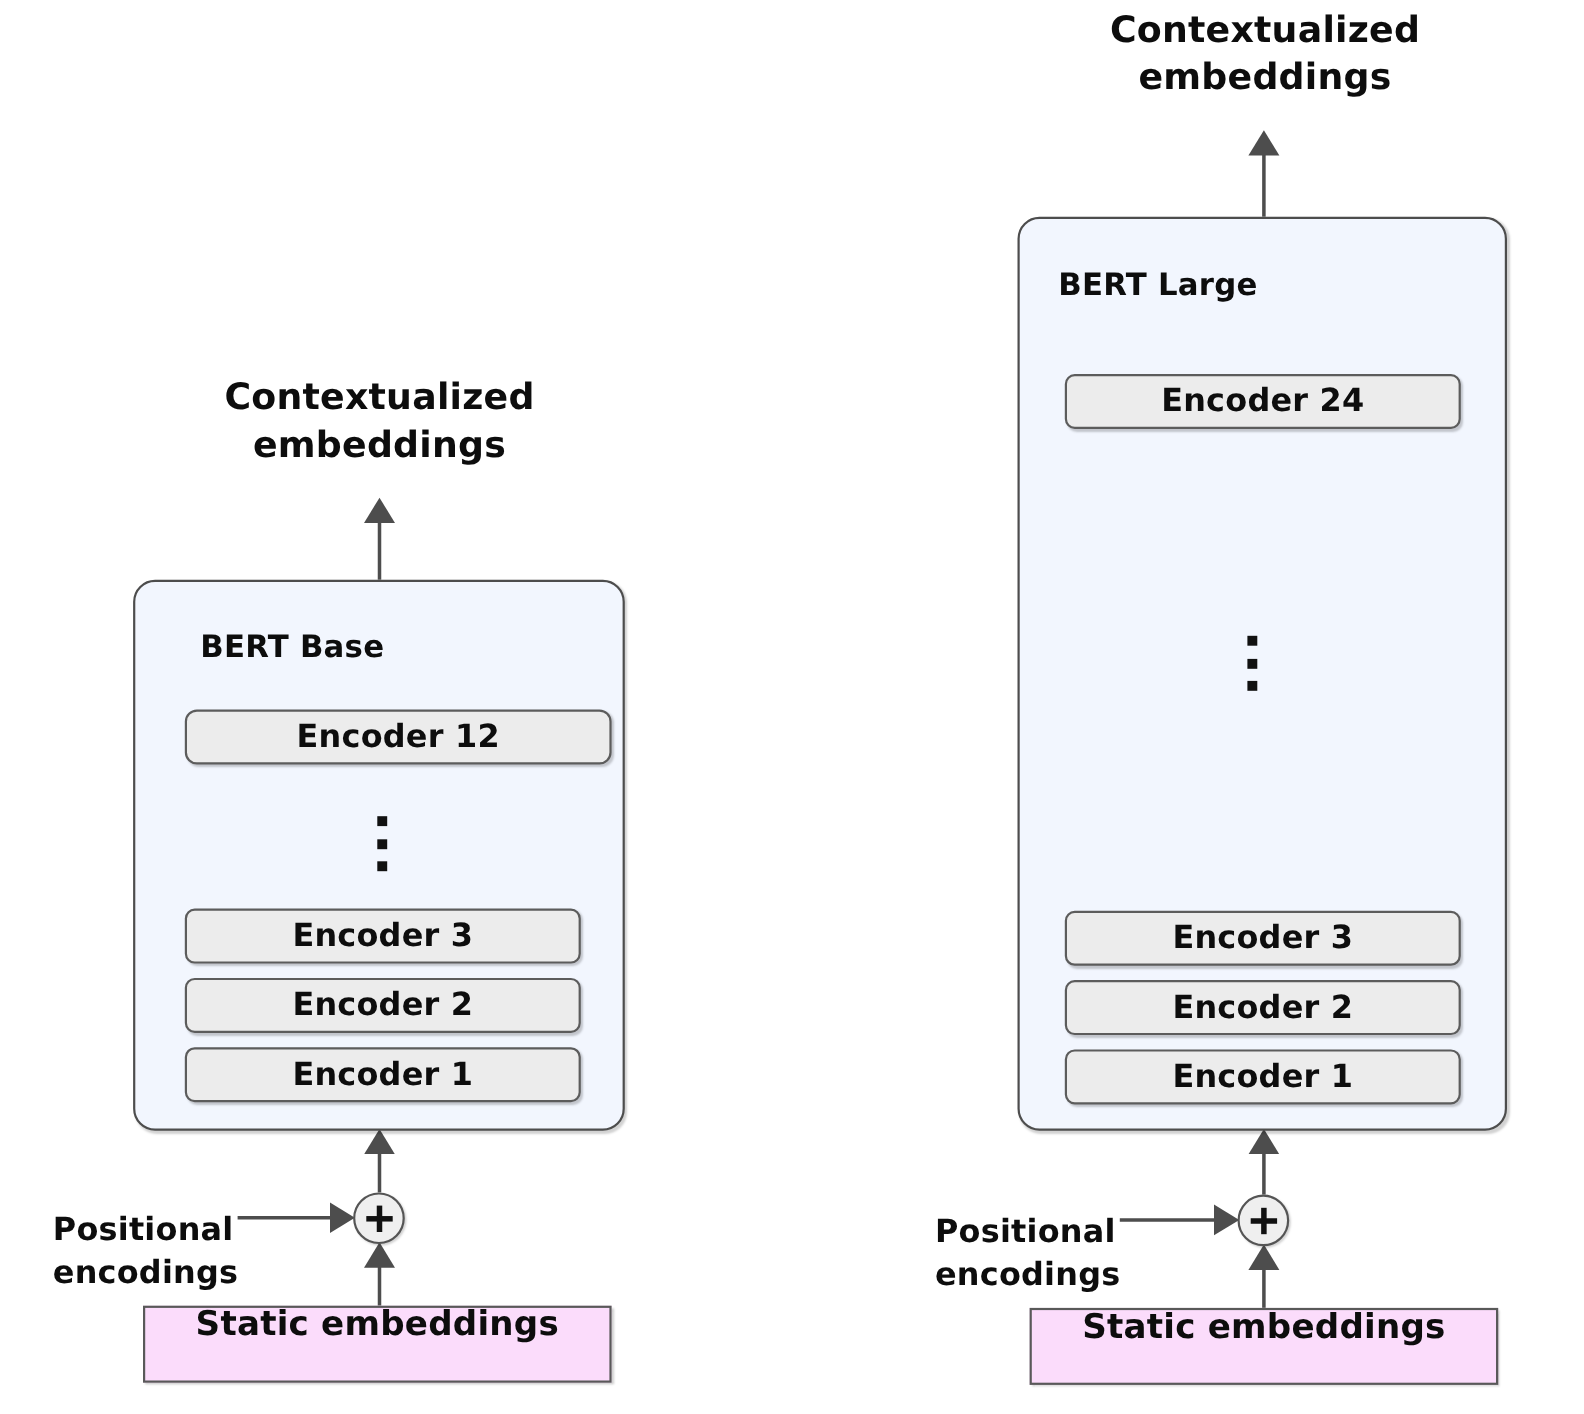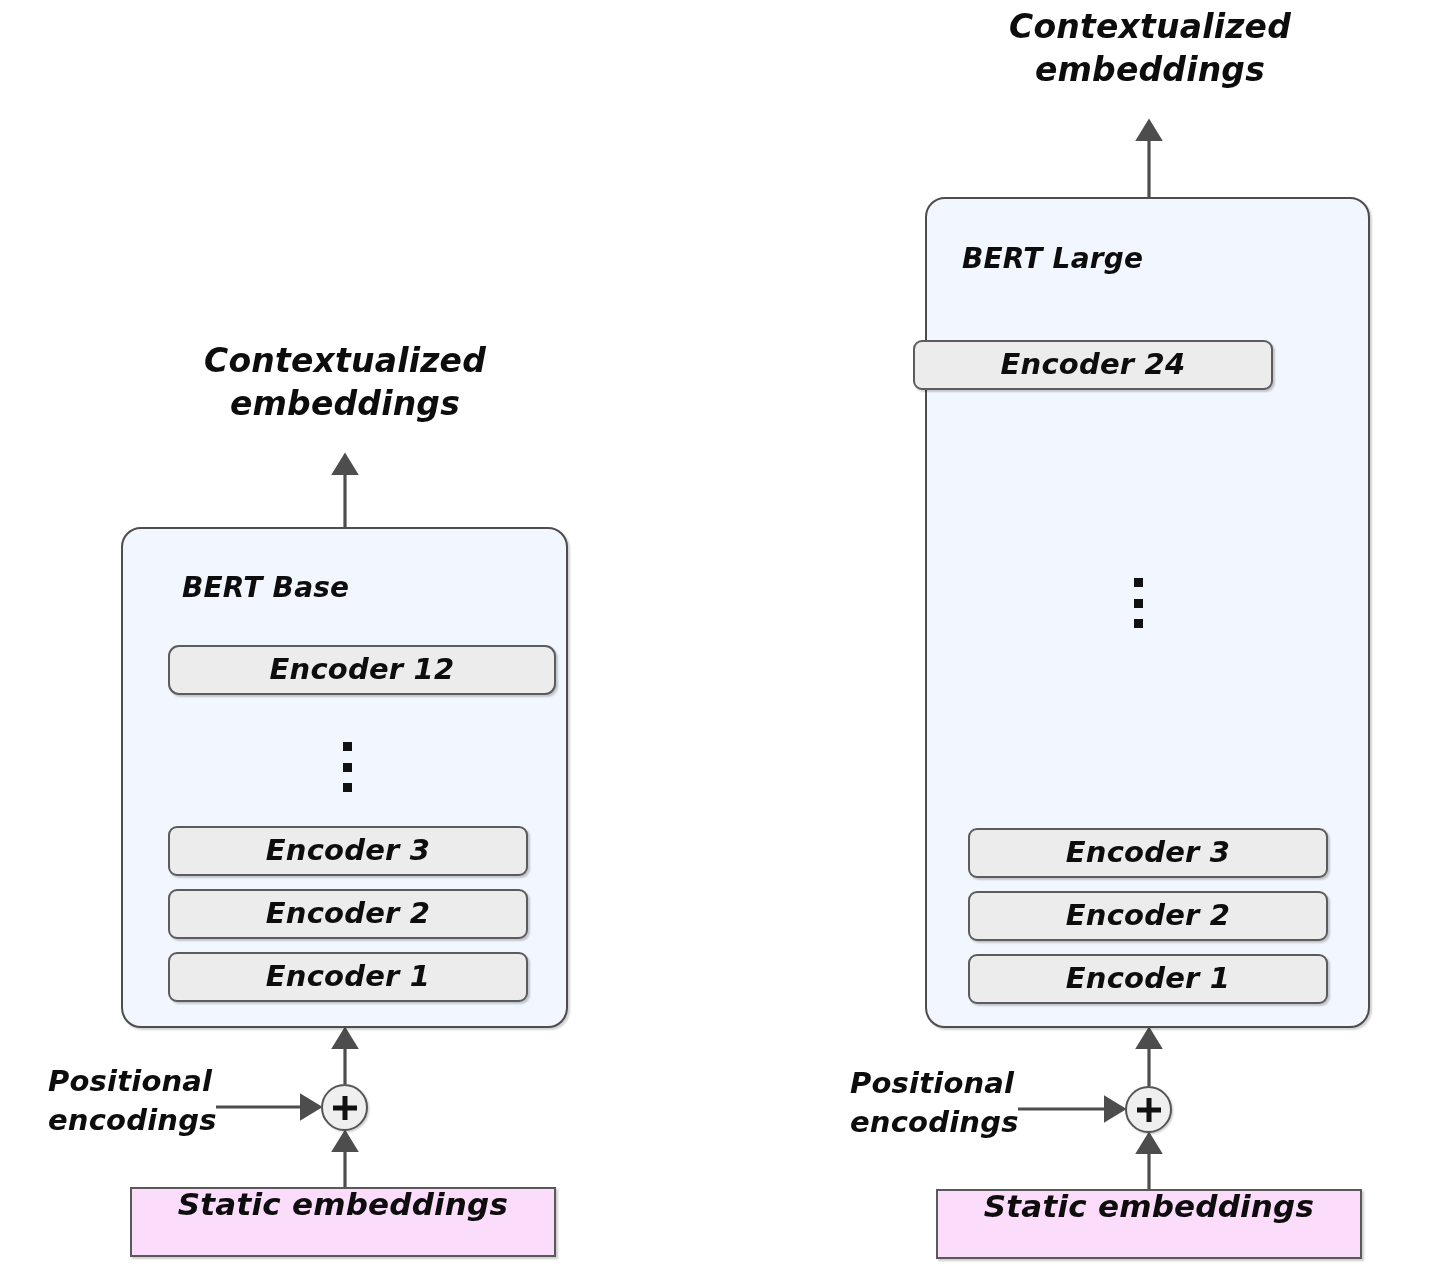--- a/index.html
+++ b/index.html
@@ -25,7 +25,6 @@
   
   .hand {
     font-family: "DejaVu Sans", sans-serif;
-    font-style: italic;
     font-weight: 600;
     color: #0d0d0d;
     letter-spacing: 0.2px;

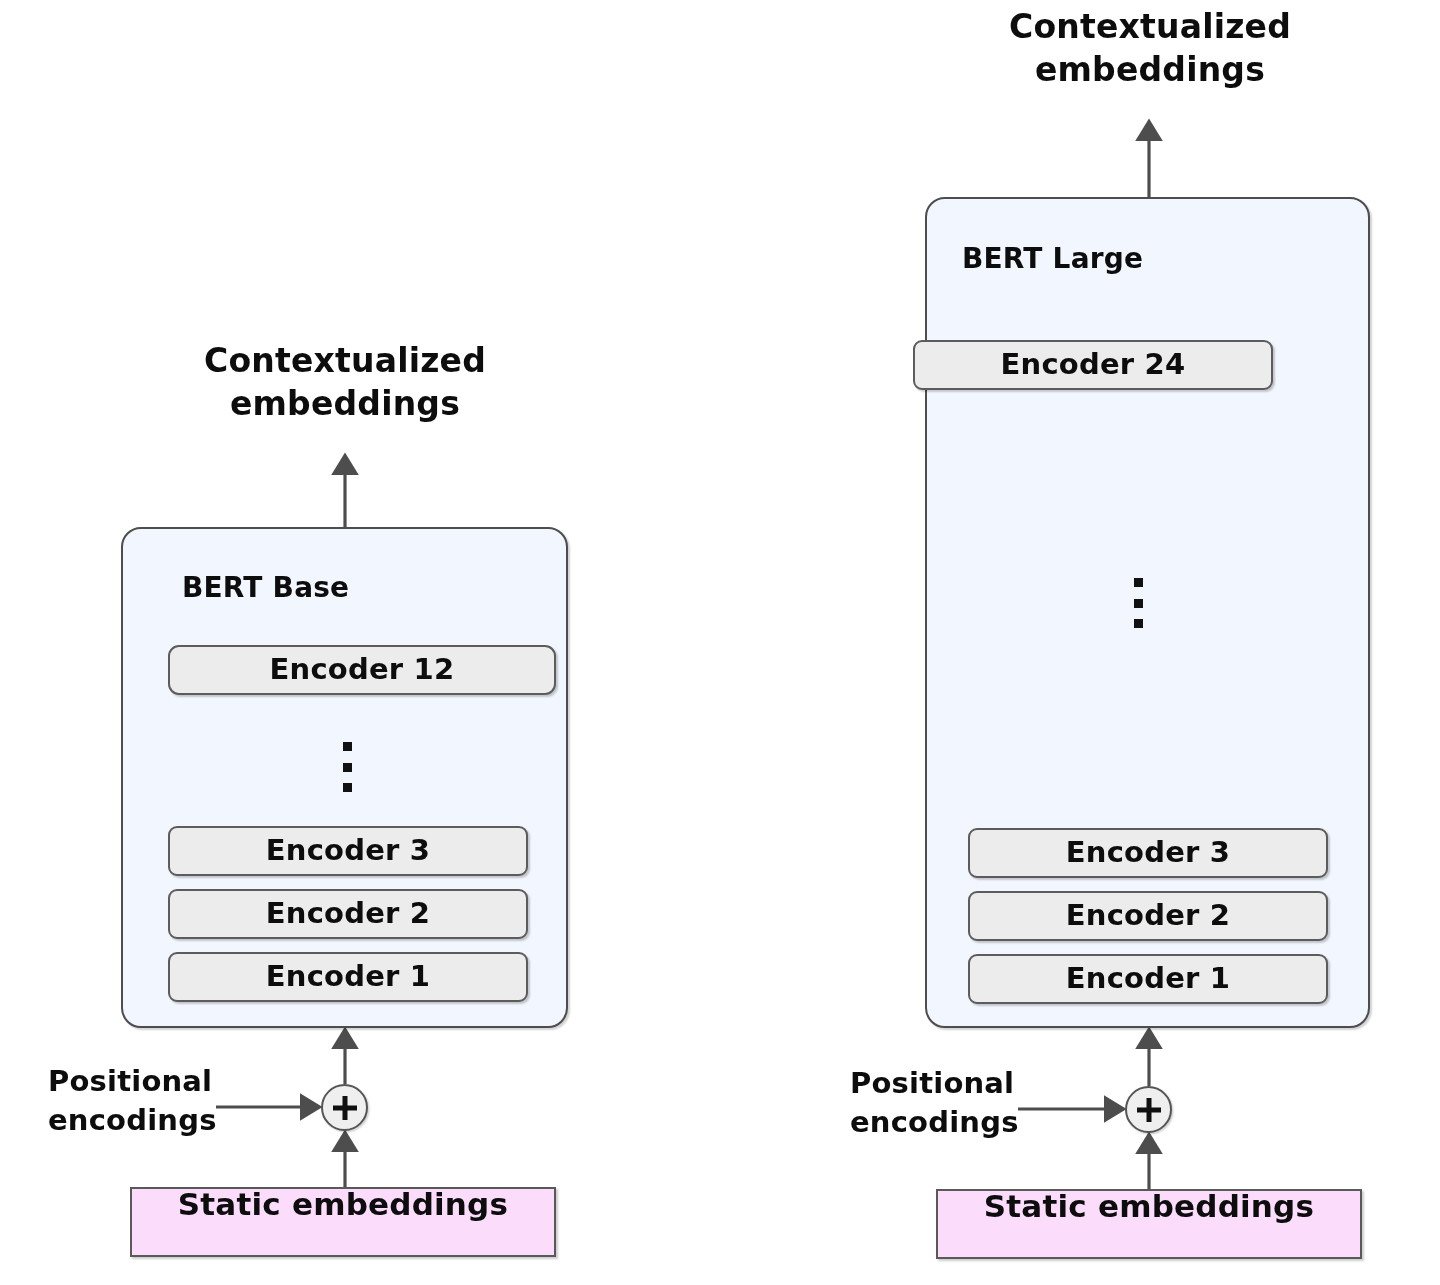--- a/index.html
+++ b/index.html
@@ -233,7 +233,7 @@
 
   <div class="model-title hand" style="left:962px; top:245px;">BERT Large</div>
 
-  <div class="encoder-box" style="left:913px; top:340px; width:360px; height:50px;">
+  <div class="encoder-box" style="left:968px; top:340px; width:360px; height:50px;">
     <span class="encoder-label hand">Encoder 24</span>
   </div>
 

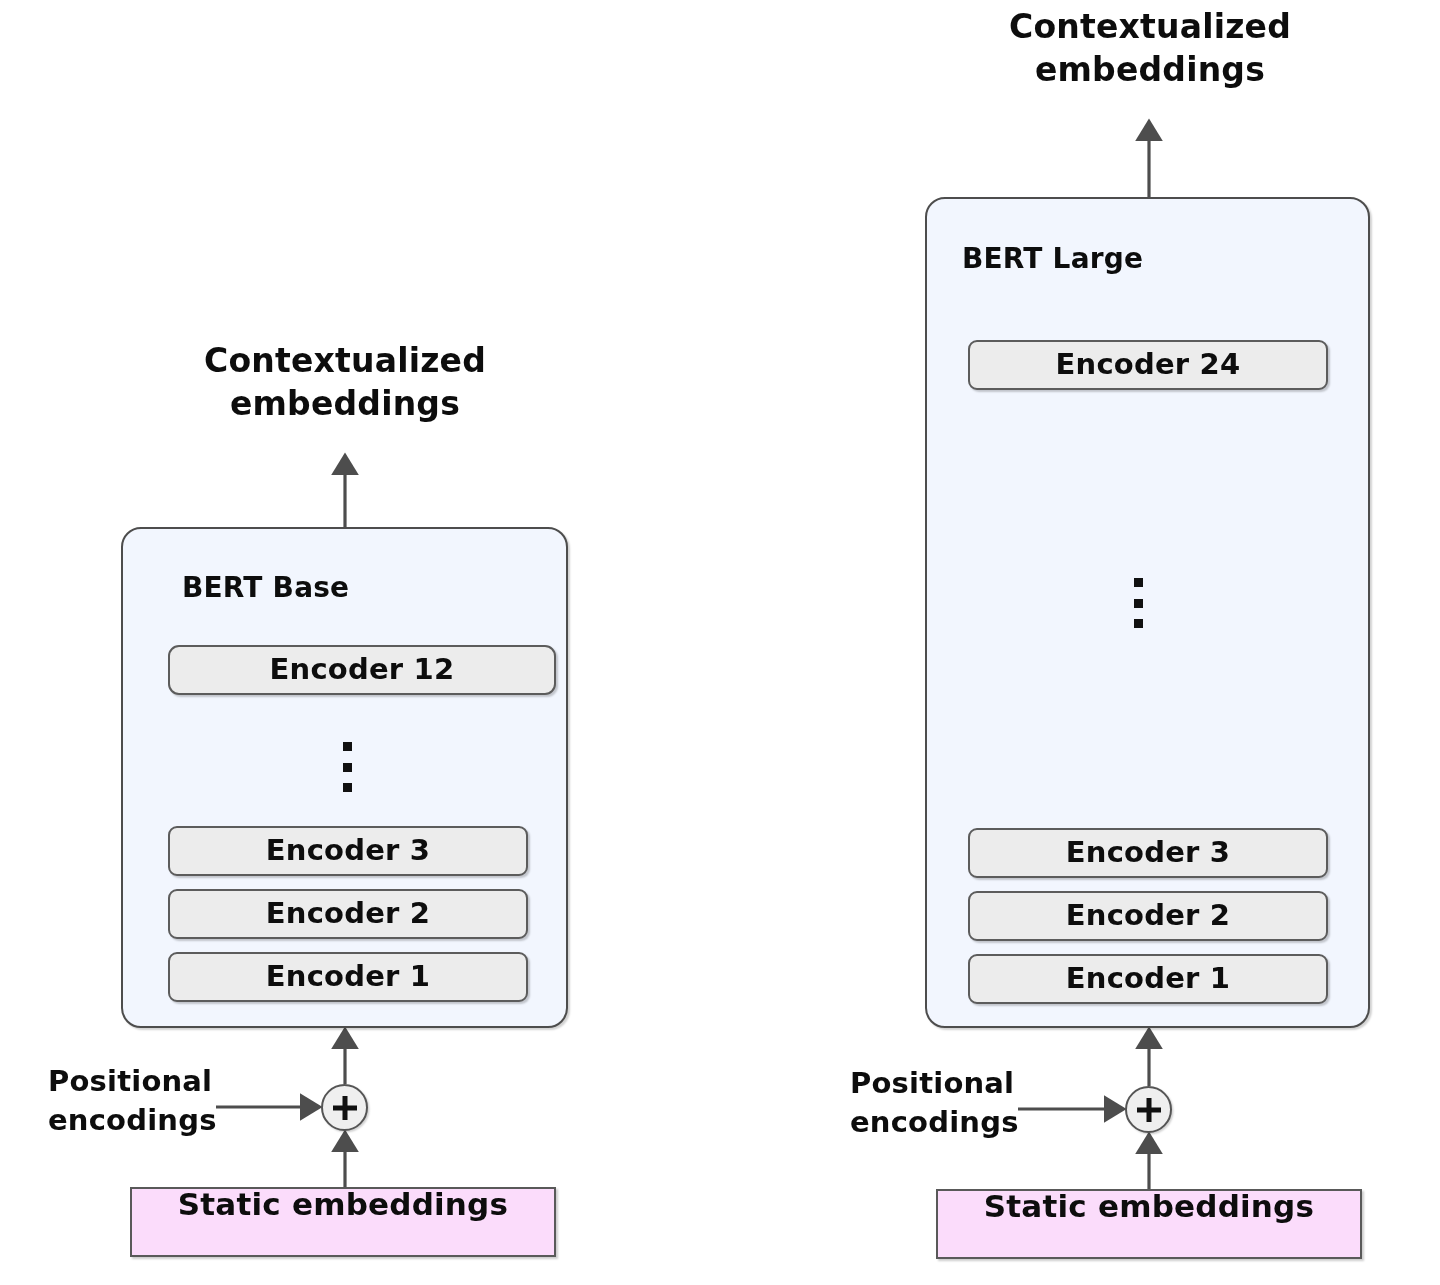--- a/index.html
+++ b/index.html
@@ -138,6 +138,7 @@
     line-height: 1.35;
     text-align: left;
     white-space: pre-line;
+    margin-top: 36px;
   }
 
   svg.arrows {

